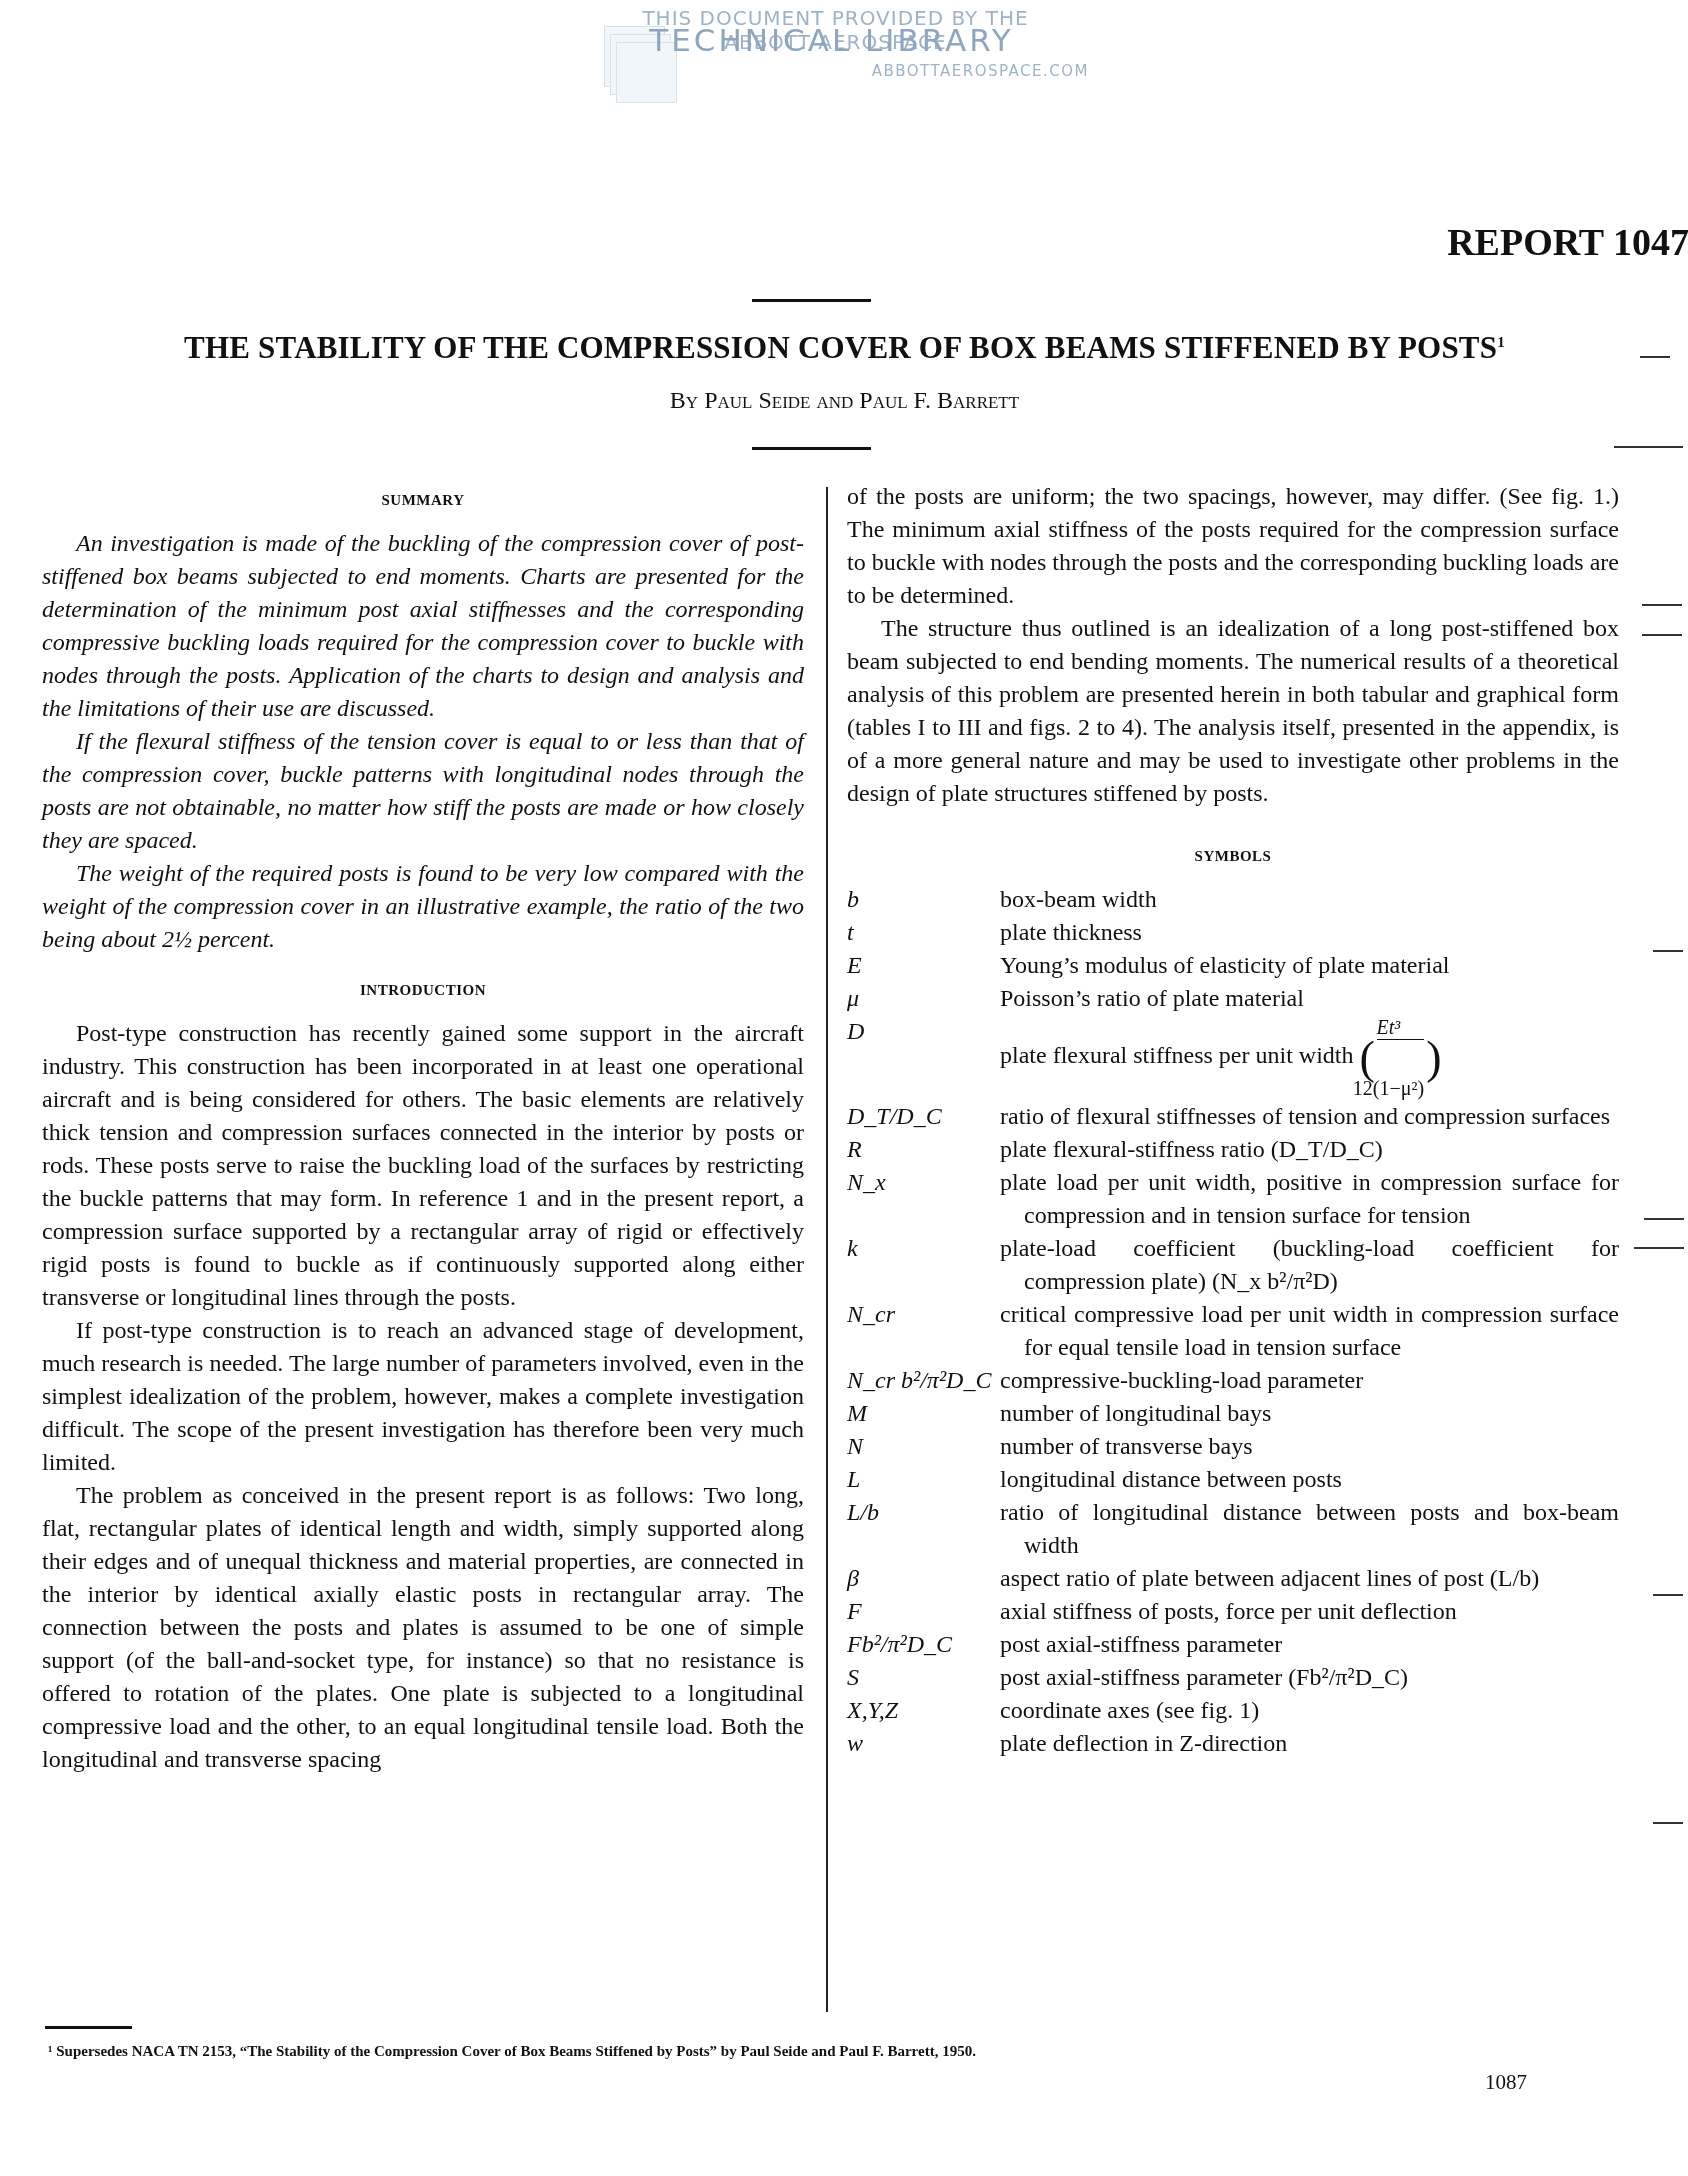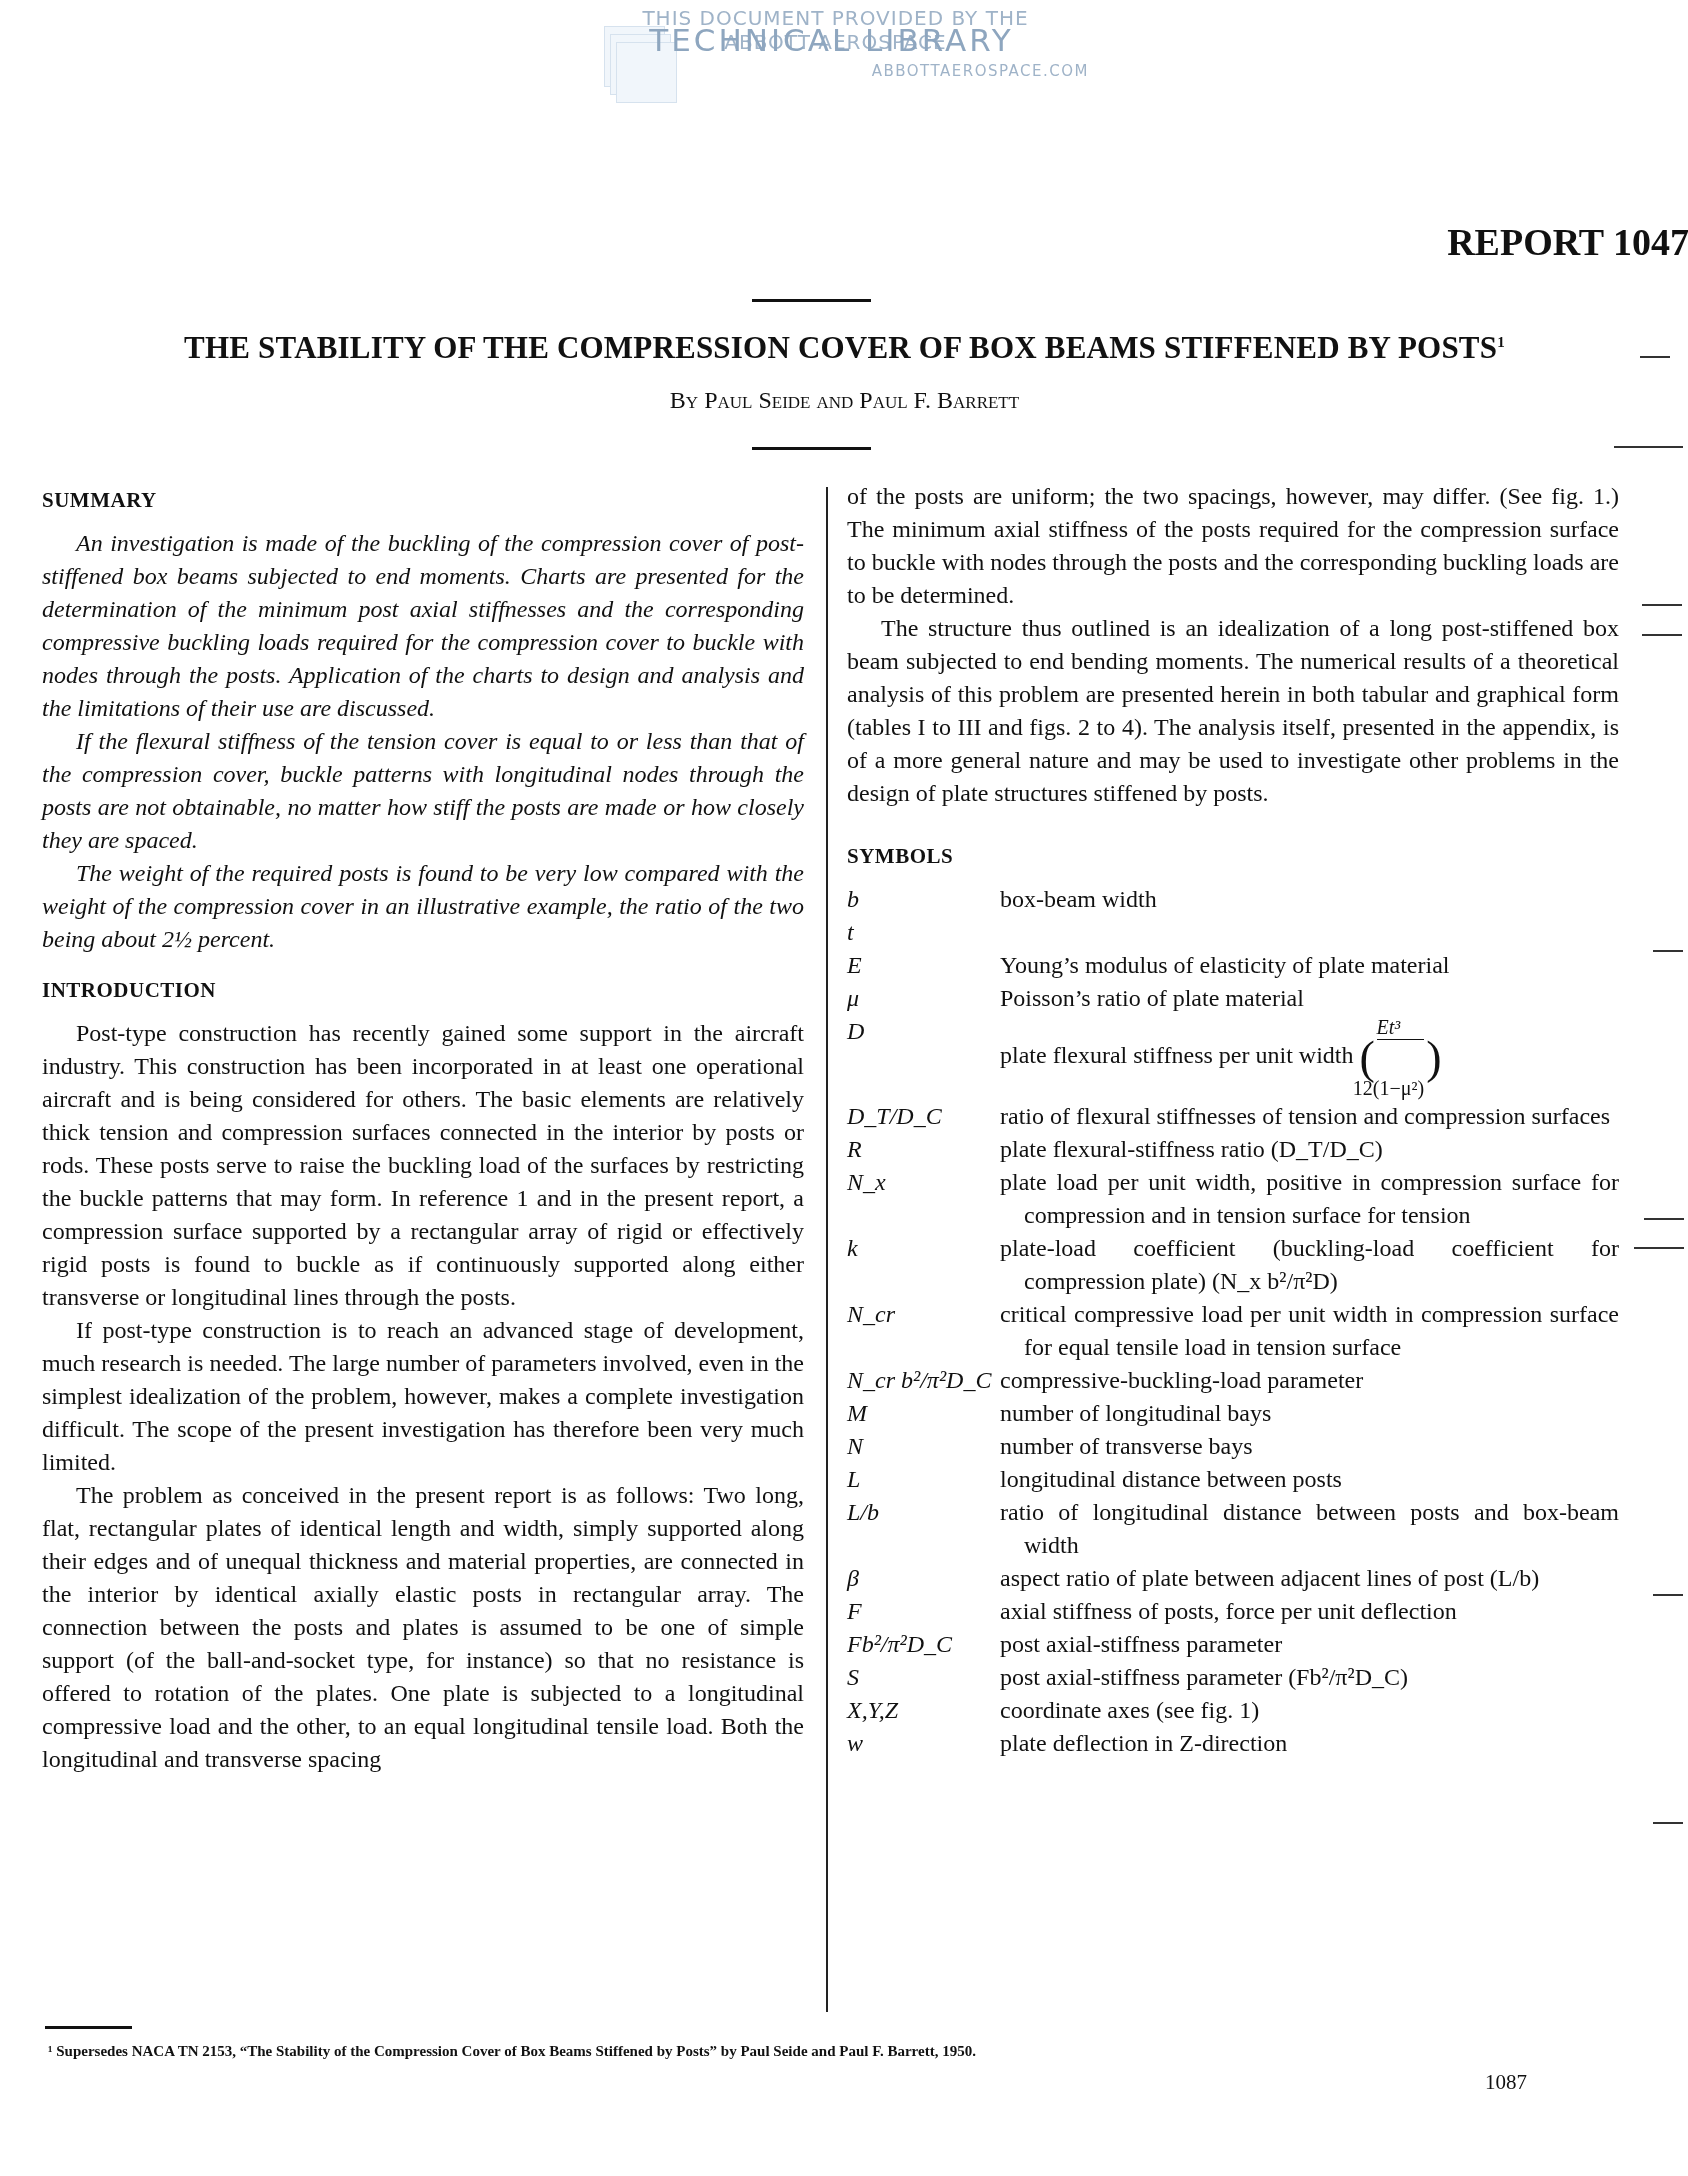--- a/index.html
+++ b/index.html
@@ -25,7 +25,7 @@
   .col-right { left: 847px; width: 772px; }
   .col-divider { position: absolute; left: 826px; top: 487px; width: 2px; height: 1525px; background: #222; }
 
-  .heading { font-weight: bold; font-size: 21px; letter-spacing: 0.5px; margin: 4px 0 10px 0; }
+  .heading { text-align: center; font-weight: bold; font-size: 15px; letter-spacing: 0.5px; margin: 4px 0 10px 0; }
   .para { text-indent: 34px; margin: 0; }
   .para.italic { font-style: italic; }
   .gap { height: 14px; }

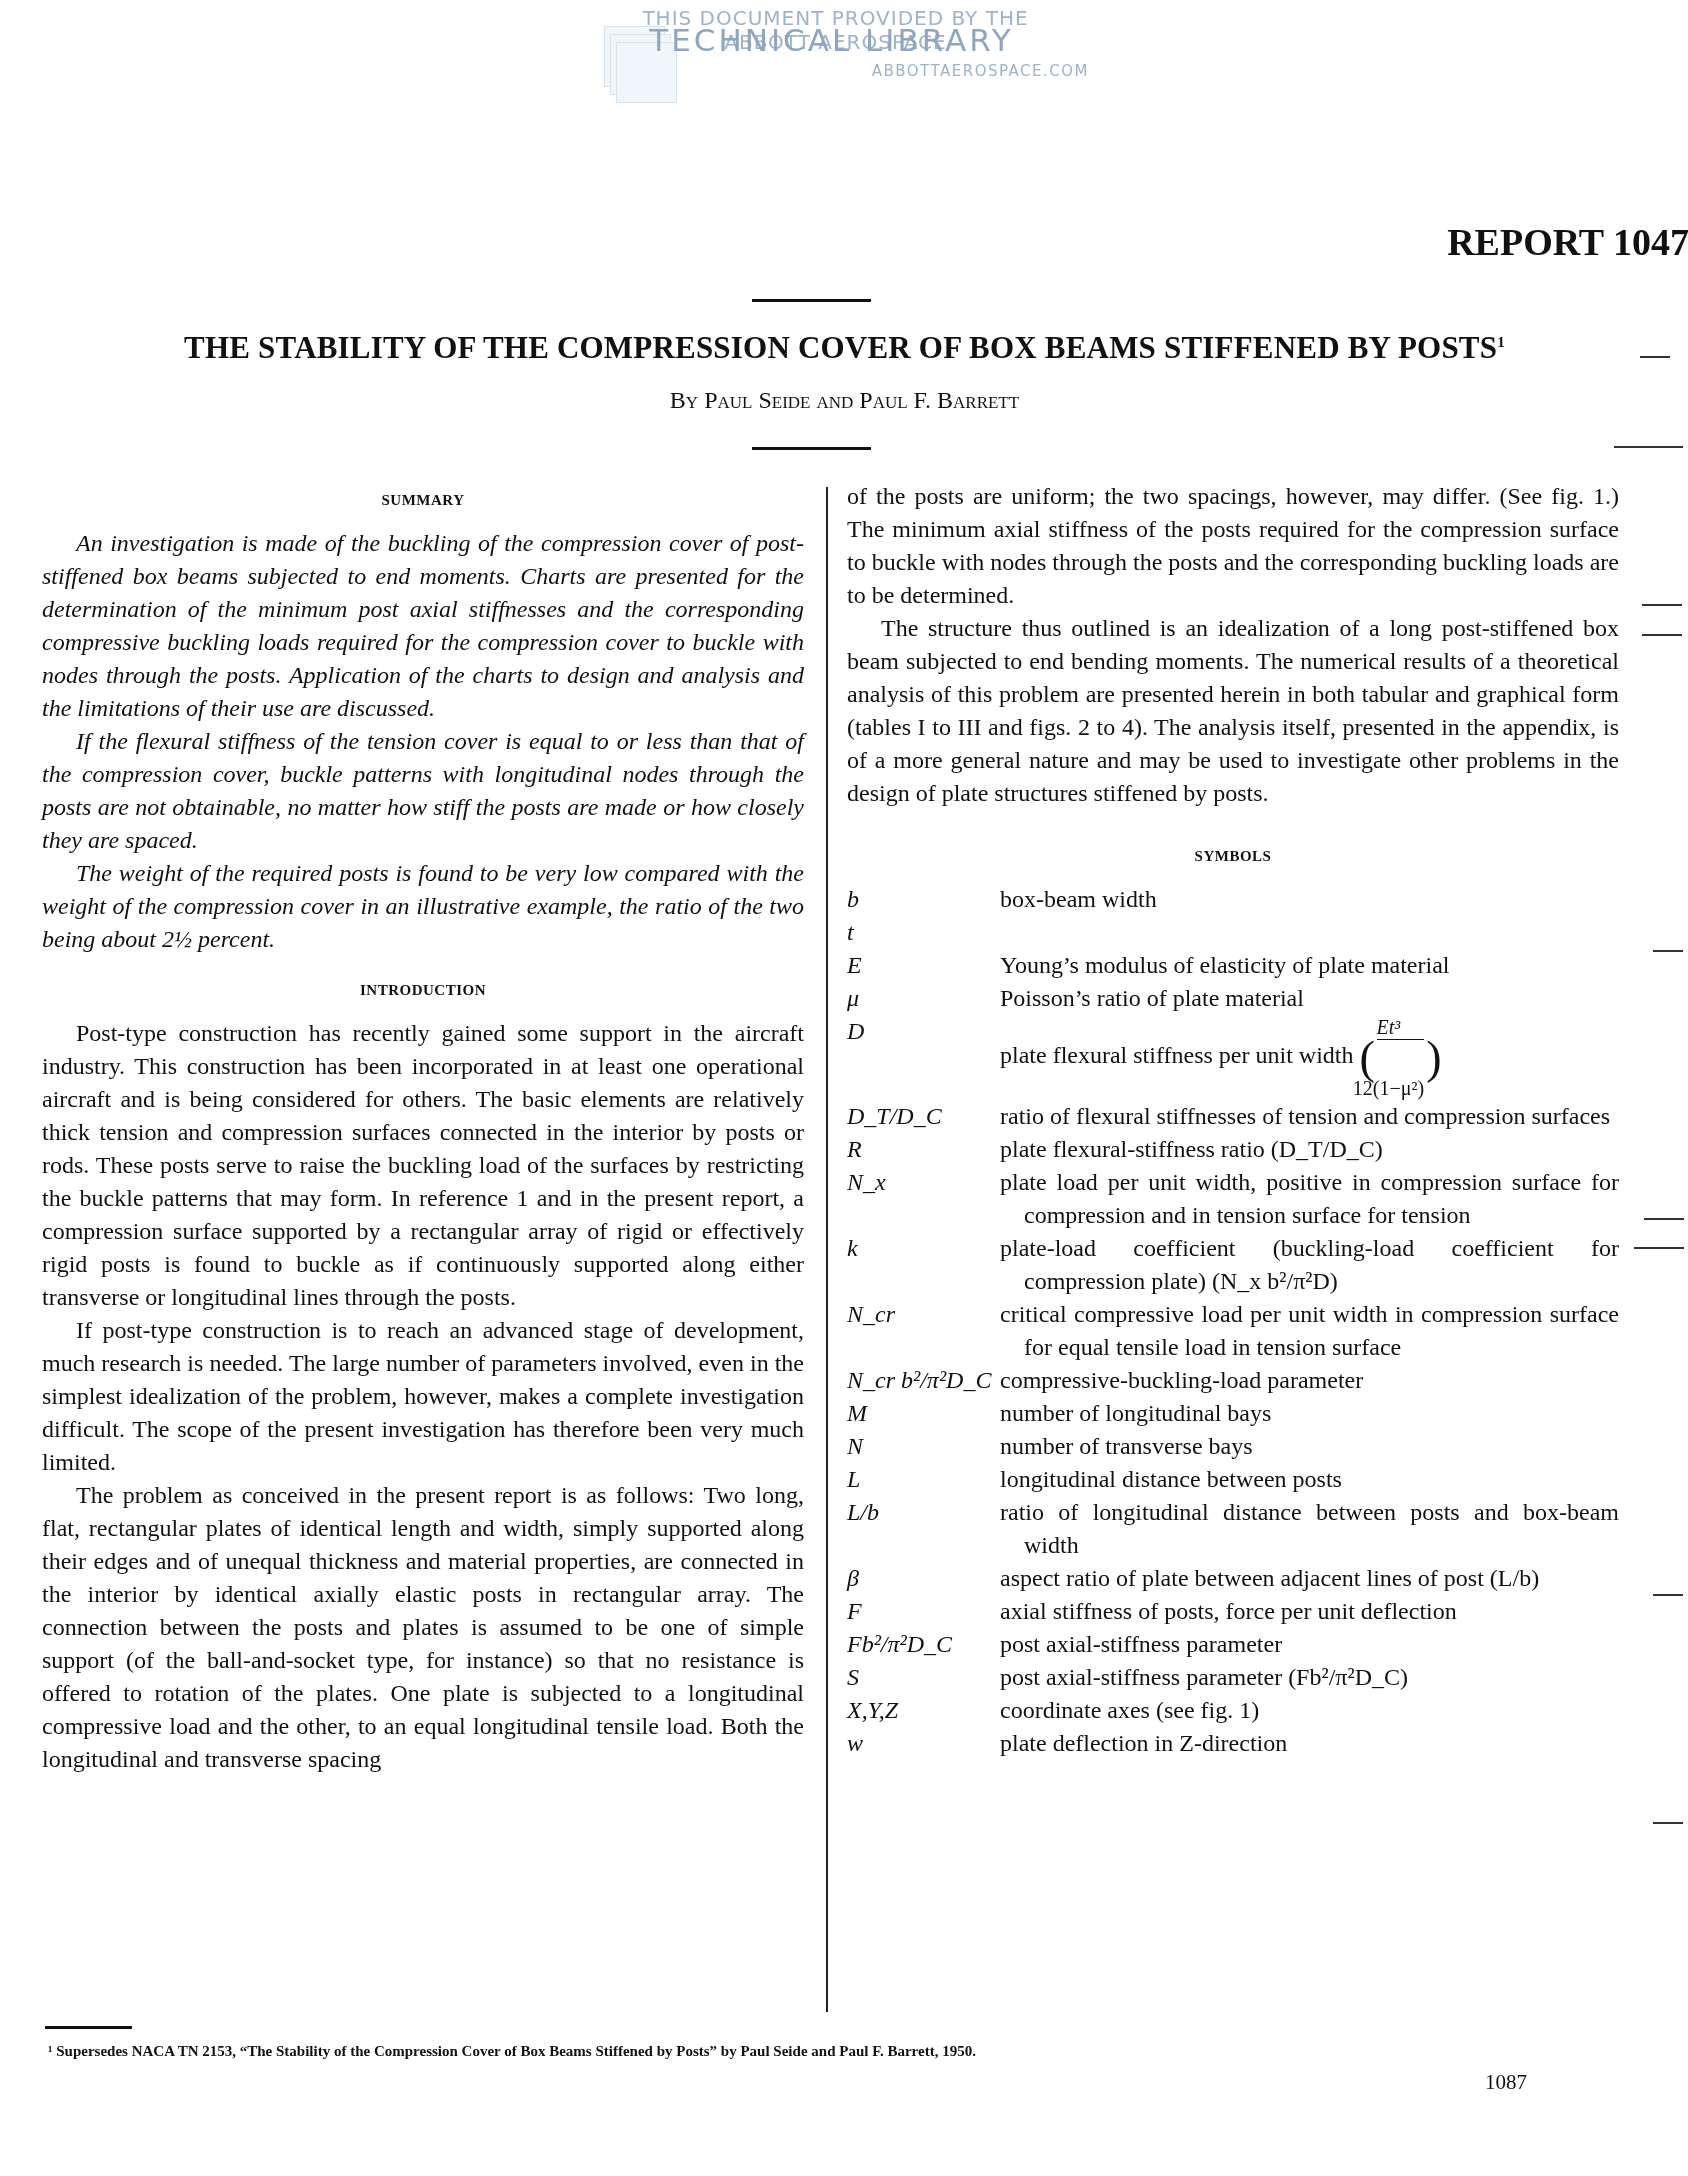--- a/index.html
+++ b/index.html
@@ -90,6 +90,7 @@
       </div>
       <div class="sym-row">
         <div class="sym">t</div>
+        <div class="sym-desc"><span>plate thickness</span></div>
       </div>
       <div class="sym-row">
         <div class="sym">E</div>

